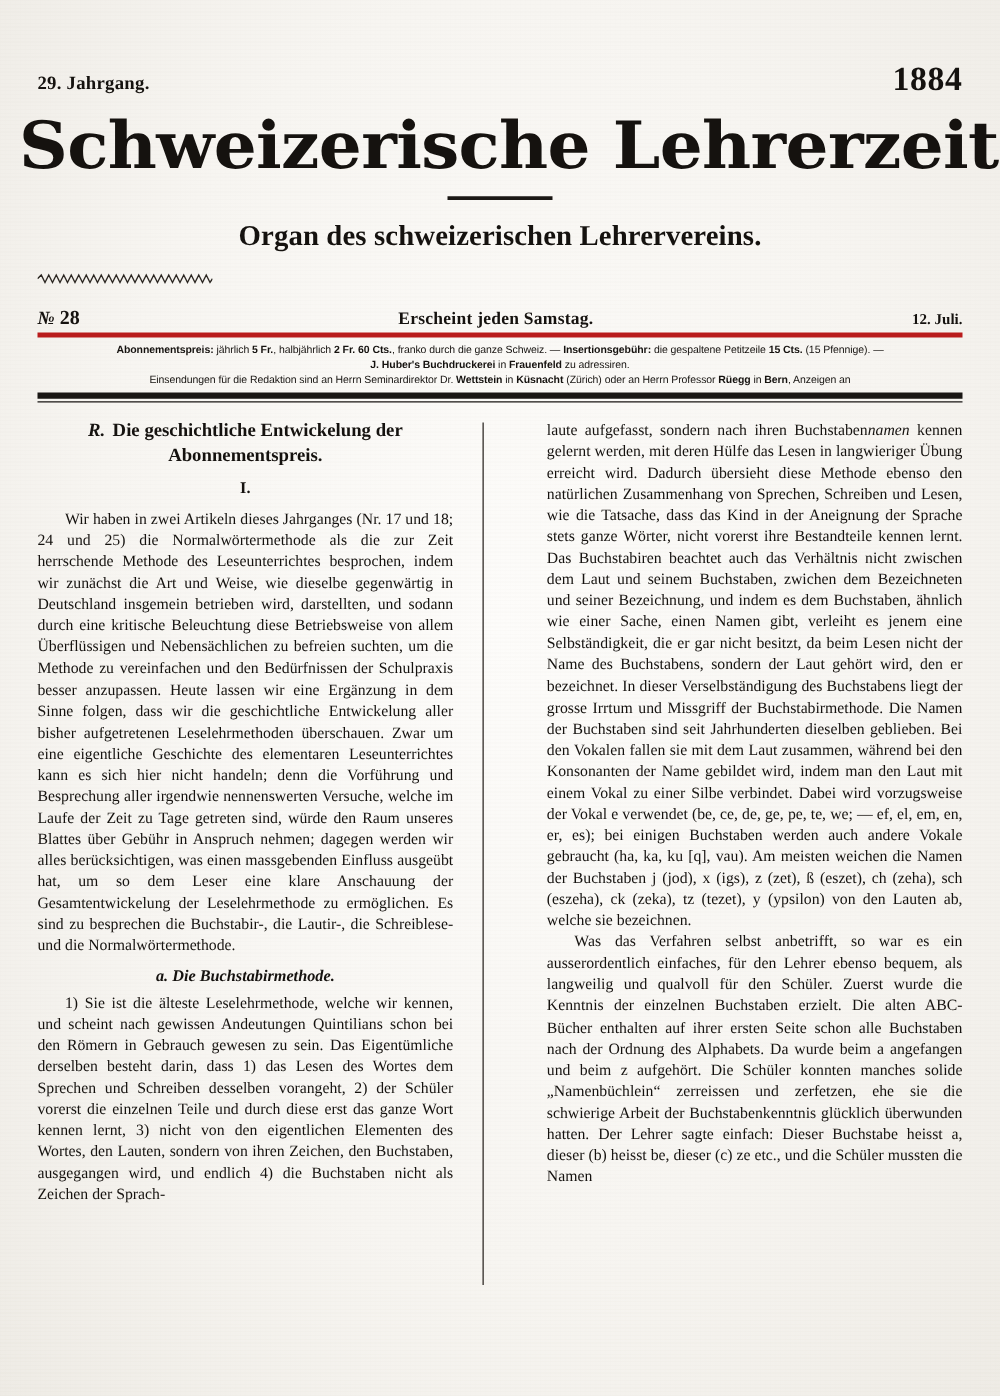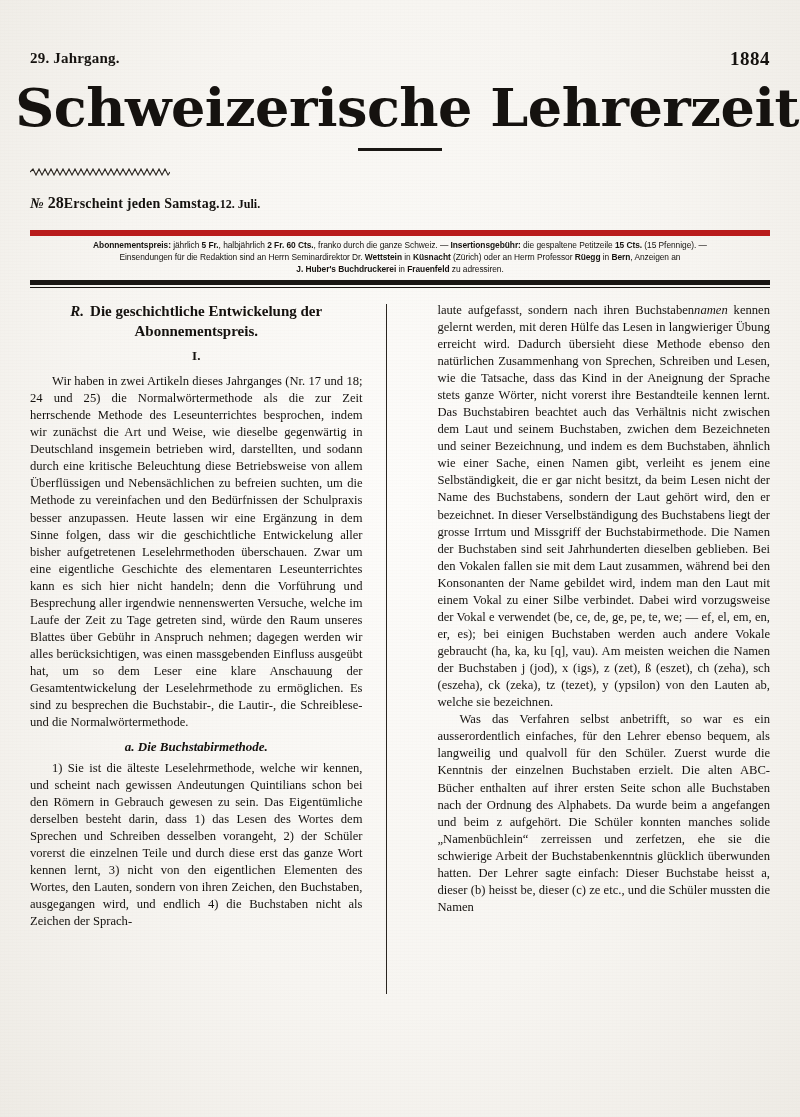--- a/index.html
+++ b/index.html
@@ -50,7 +50,7 @@
   }
   .topline .jahrgang { font-size: 15px; }
   .topline .year {
-    font-size: 19px;
+    font-size: 27px;
     letter-spacing: .5px;
     transform: translateY(3px);
   }

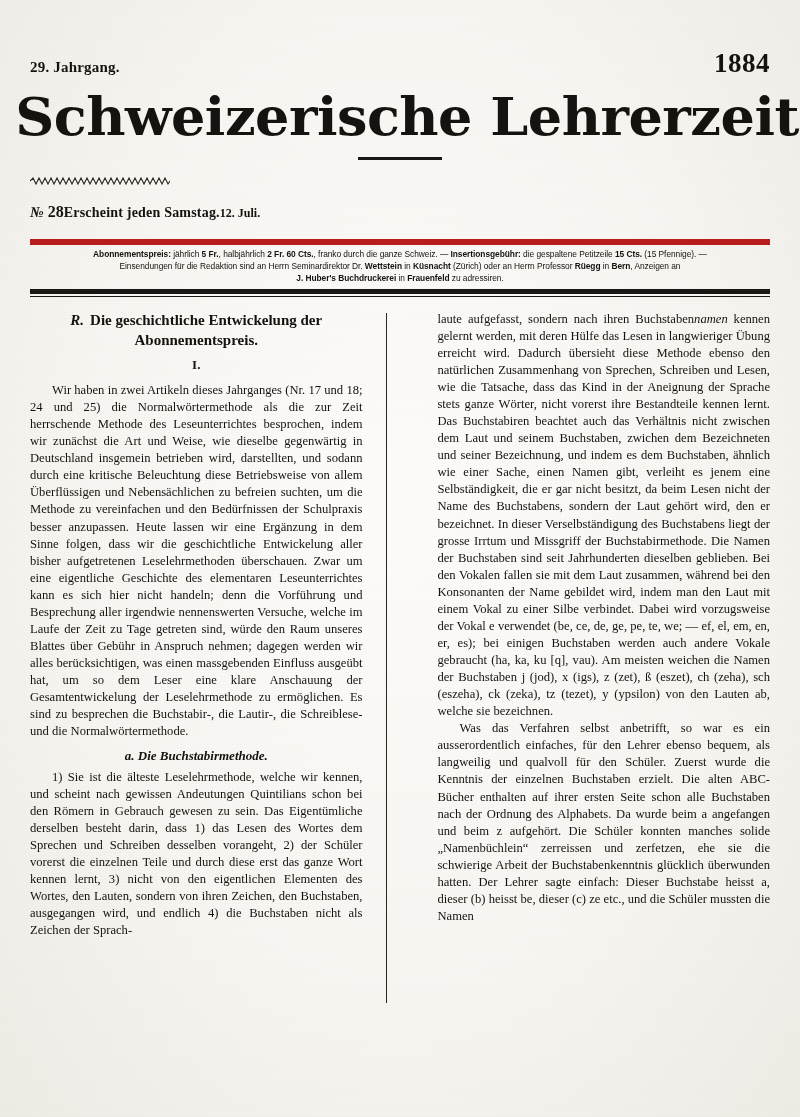--- a/index.html
+++ b/index.html
@@ -203,6 +203,7 @@
 
   <div class="rule-short"></div>
 
+  <div class="subtitle">Organ des schweizerischen Lehrervereins.</div>
 
   <svg class="wavy" viewBox="0 0 140 10" preserveAspectRatio="none">
     <path d="M0 5 L3 2 L6 8 L9 2 L12 8 L15 2 L18 8 L21 2 L24 8 L27 2 L30 8 L33 2 L36 8 L39 2 L42 8 L45 2 L48 8 L51 2 L54 8 L57 2 L60 8 L63 2 L66 8 L69 2 L72 8 L75 2 L78 8 L81 2 L84 8 L87 2 L90 8 L93 2 L96 8 L99 2 L102 8 L105 2 L108 8 L111 2 L114 8 L117 2 L120 8 L123 2 L126 8 L129 2 L132 8 L135 2 L138 8 L140 5" fill="none" stroke="#2a2520" stroke-width="1.1"></path>

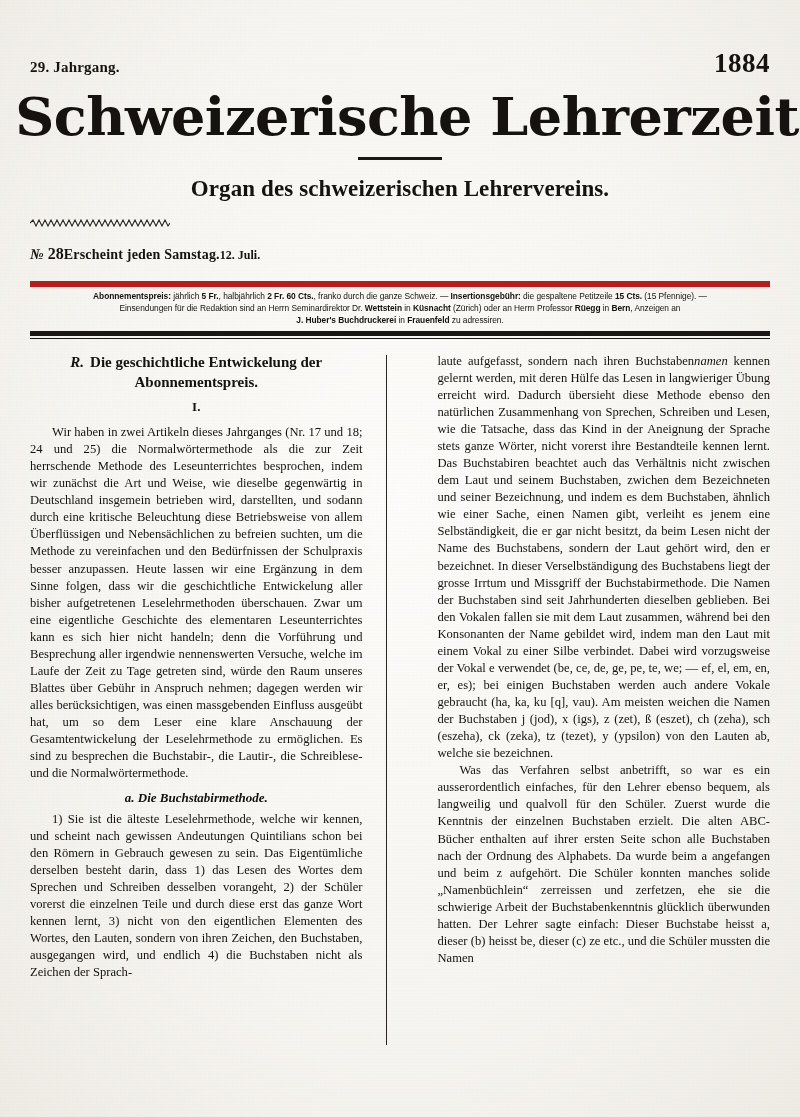--- a/index.html
+++ b/index.html
@@ -91,7 +91,7 @@
 
   .issueline {
     display: flex;
-    justify-content: flex-start;
+    justify-content: space-between;
     align-items: baseline;
     margin-top: 13px;
     font-weight: bold;

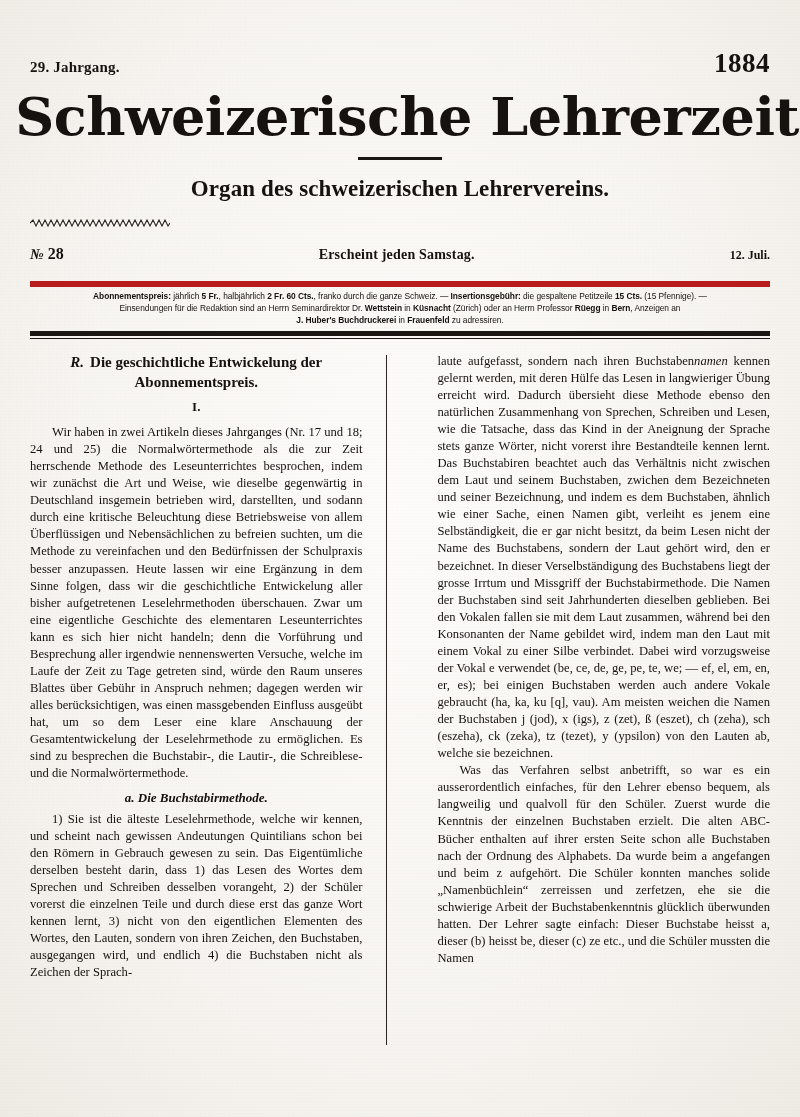--- a/index.html
+++ b/index.html
@@ -103,8 +103,8 @@
 
   
   .subbox {
-    margin-top: 18px;
-    border-top: 6px solid #b91c1c;
+    margin-top: 2px;
+    border-top: 4px solid #b91c1c;
     border-bottom: 2px solid #1a1714;
     padding: 4px 0 4px 0;
     font-family: "Liberation Sans", "DejaVu Sans", sans-serif;

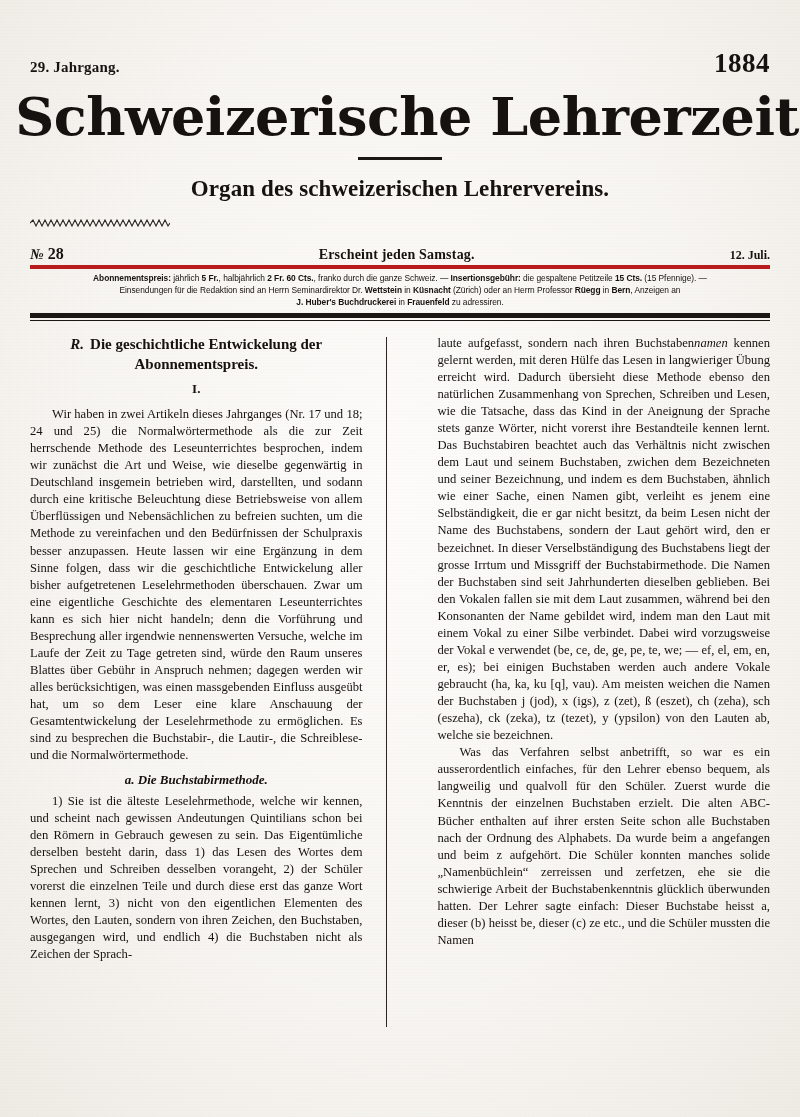--- a/index.html
+++ b/index.html
@@ -218,8 +218,8 @@
   
   <div class="subbox">
     <div class="l1"><b>Abonnementspreis:</b><span> jährlich </span><b>5 Fr.</b><span>, halbjährlich </span><b>2 Fr. 60 Cts.</b><span>, franko durch die ganze Schweiz. — </span><b>Insertionsgebühr:</b><span> die gespaltene Petitzeile </span><b>15 Cts.</b><span> (15 Pfennige). —</span></div>
+    <div class="l1"><b>J. Huber's Buchdruckerei</b><span> in </span><b>Frauenfeld</b><span> zu adressiren.</span></div>
     <div class="l1"><span>Einsendungen für die Redaktion sind an Herrn Seminardirektor Dr. </span><b>Wettstein</b><span> in </span><b>Küsnacht</b><span> (Zürich) oder an Herrn Professor </span><b>Rüegg</b><span> in </span><b>Bern</b><span>, Anzeigen an</span></div>
-    <div class="l1"><b>J. Huber's Buchdruckerei</b><span> in </span><b>Frauenfeld</b><span> zu adressiren.</span></div>
   </div>
 
   

